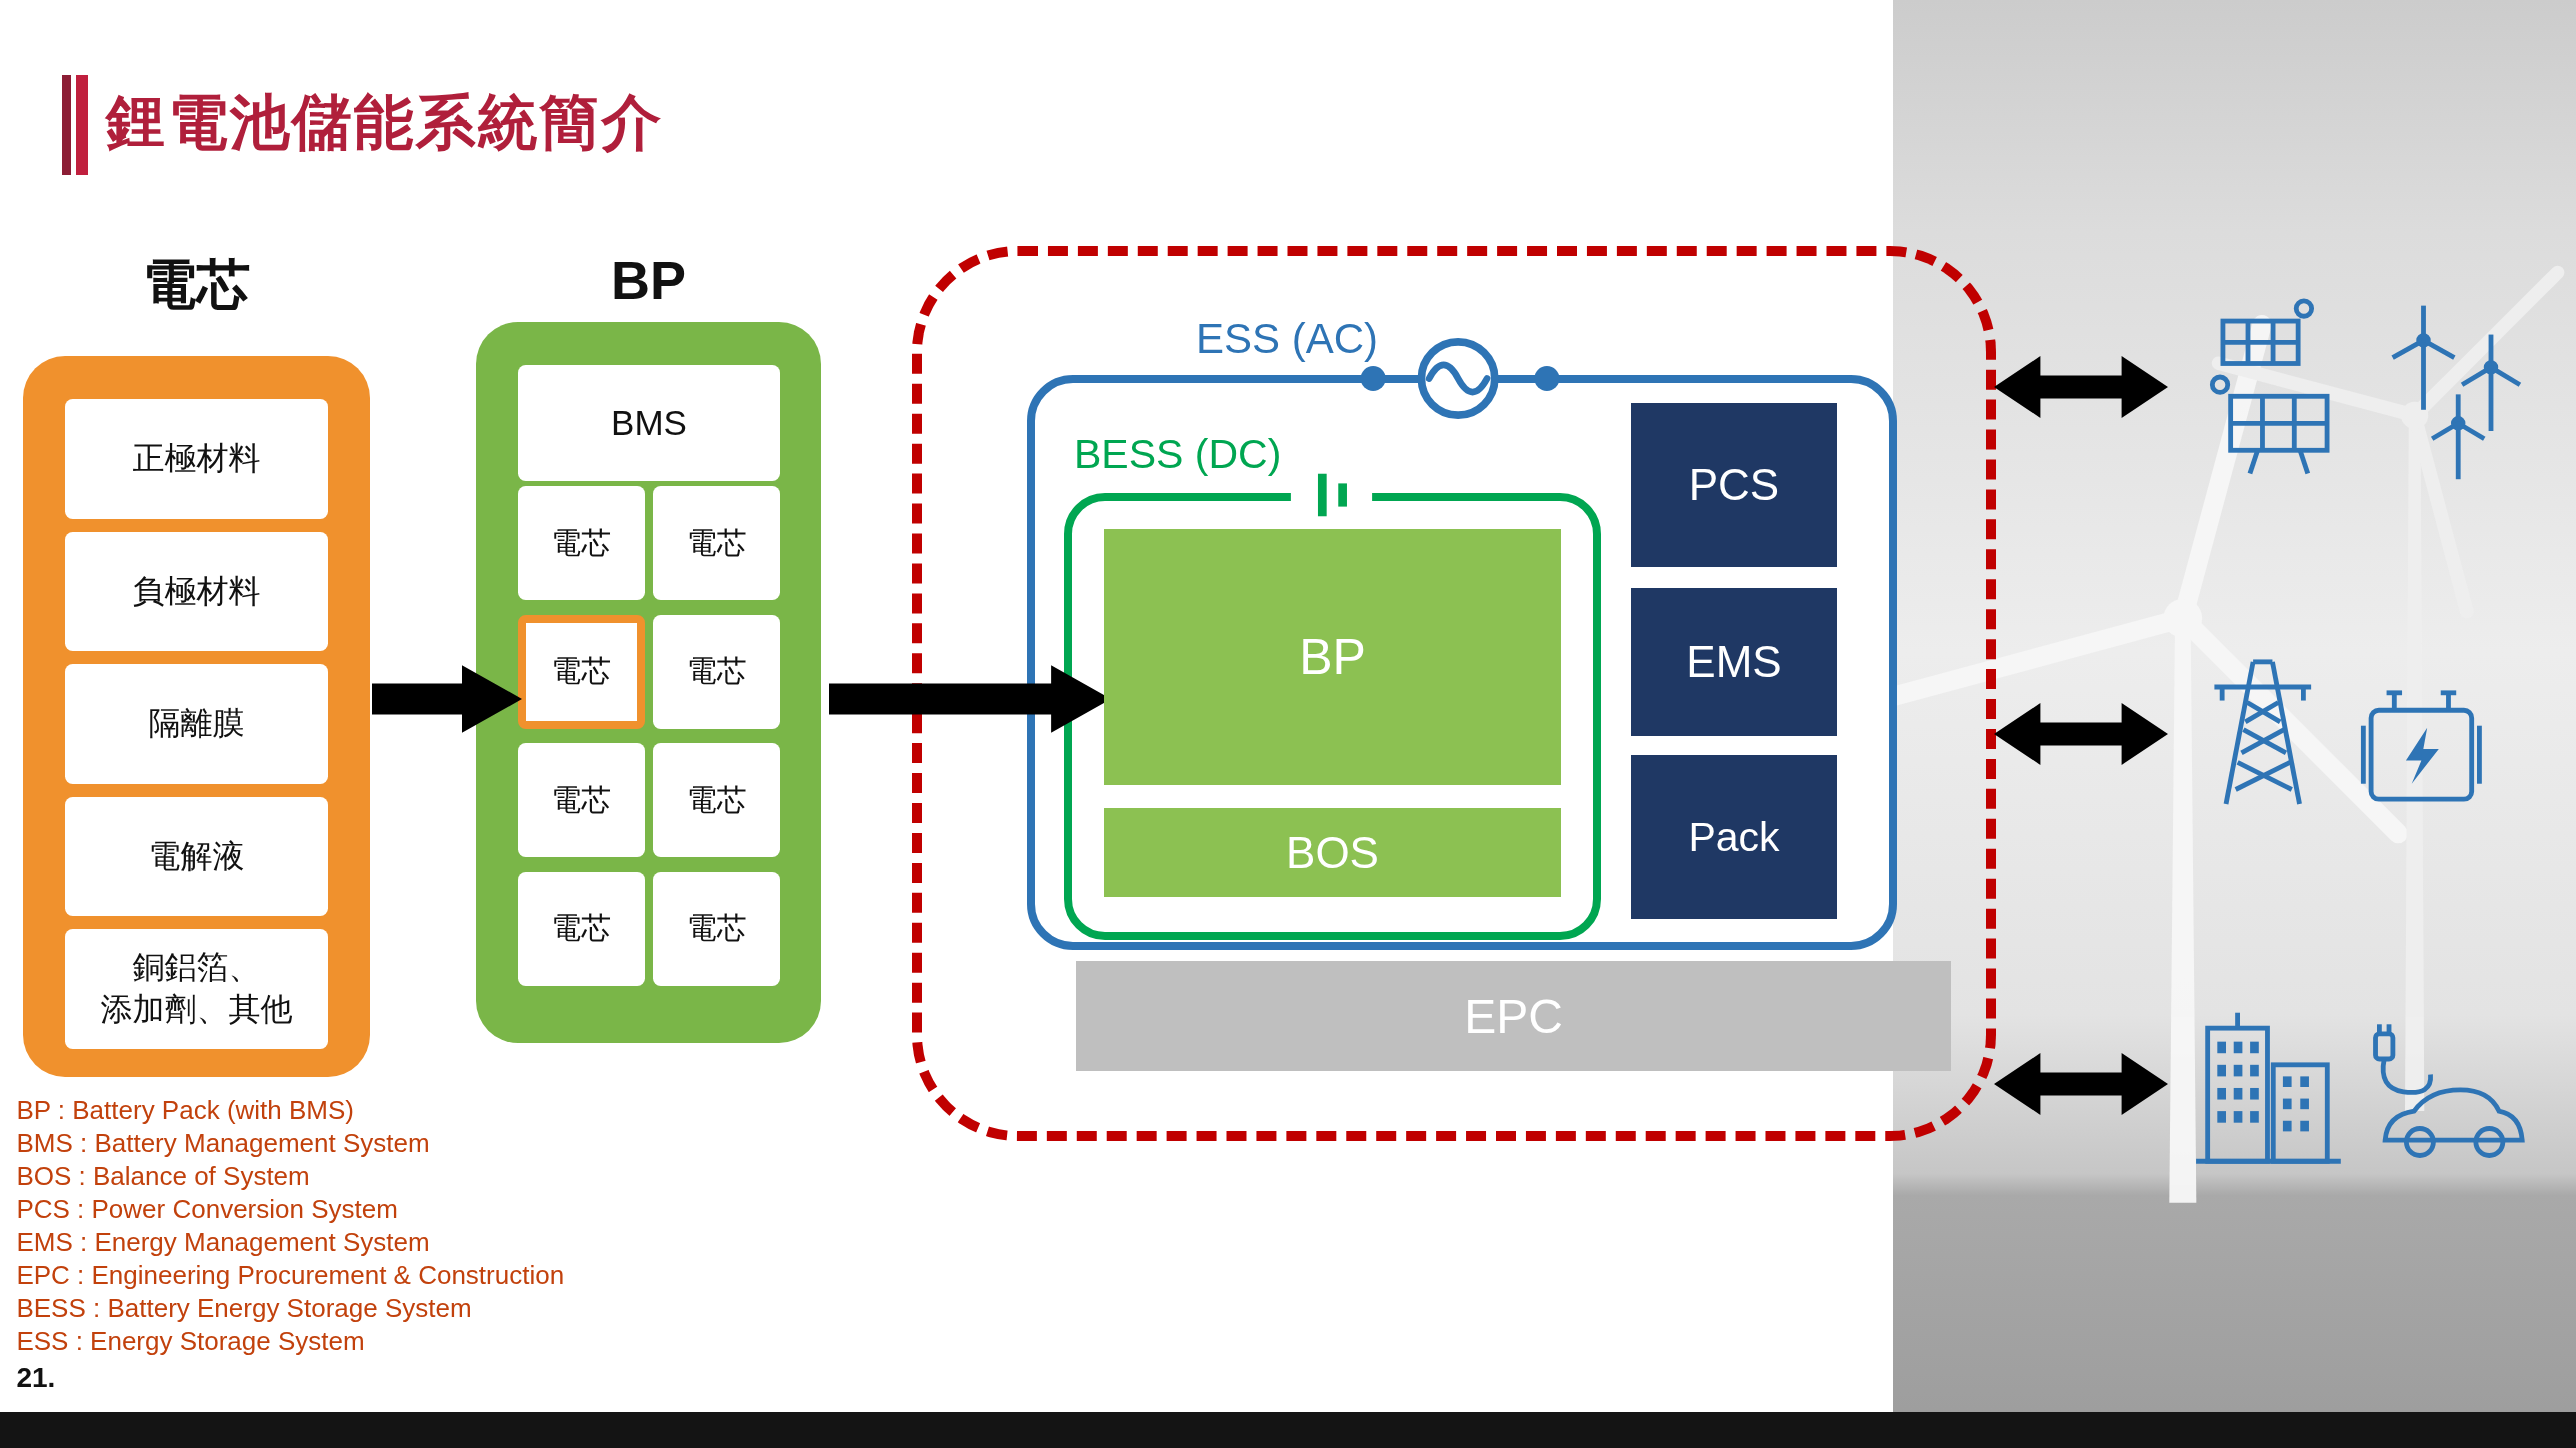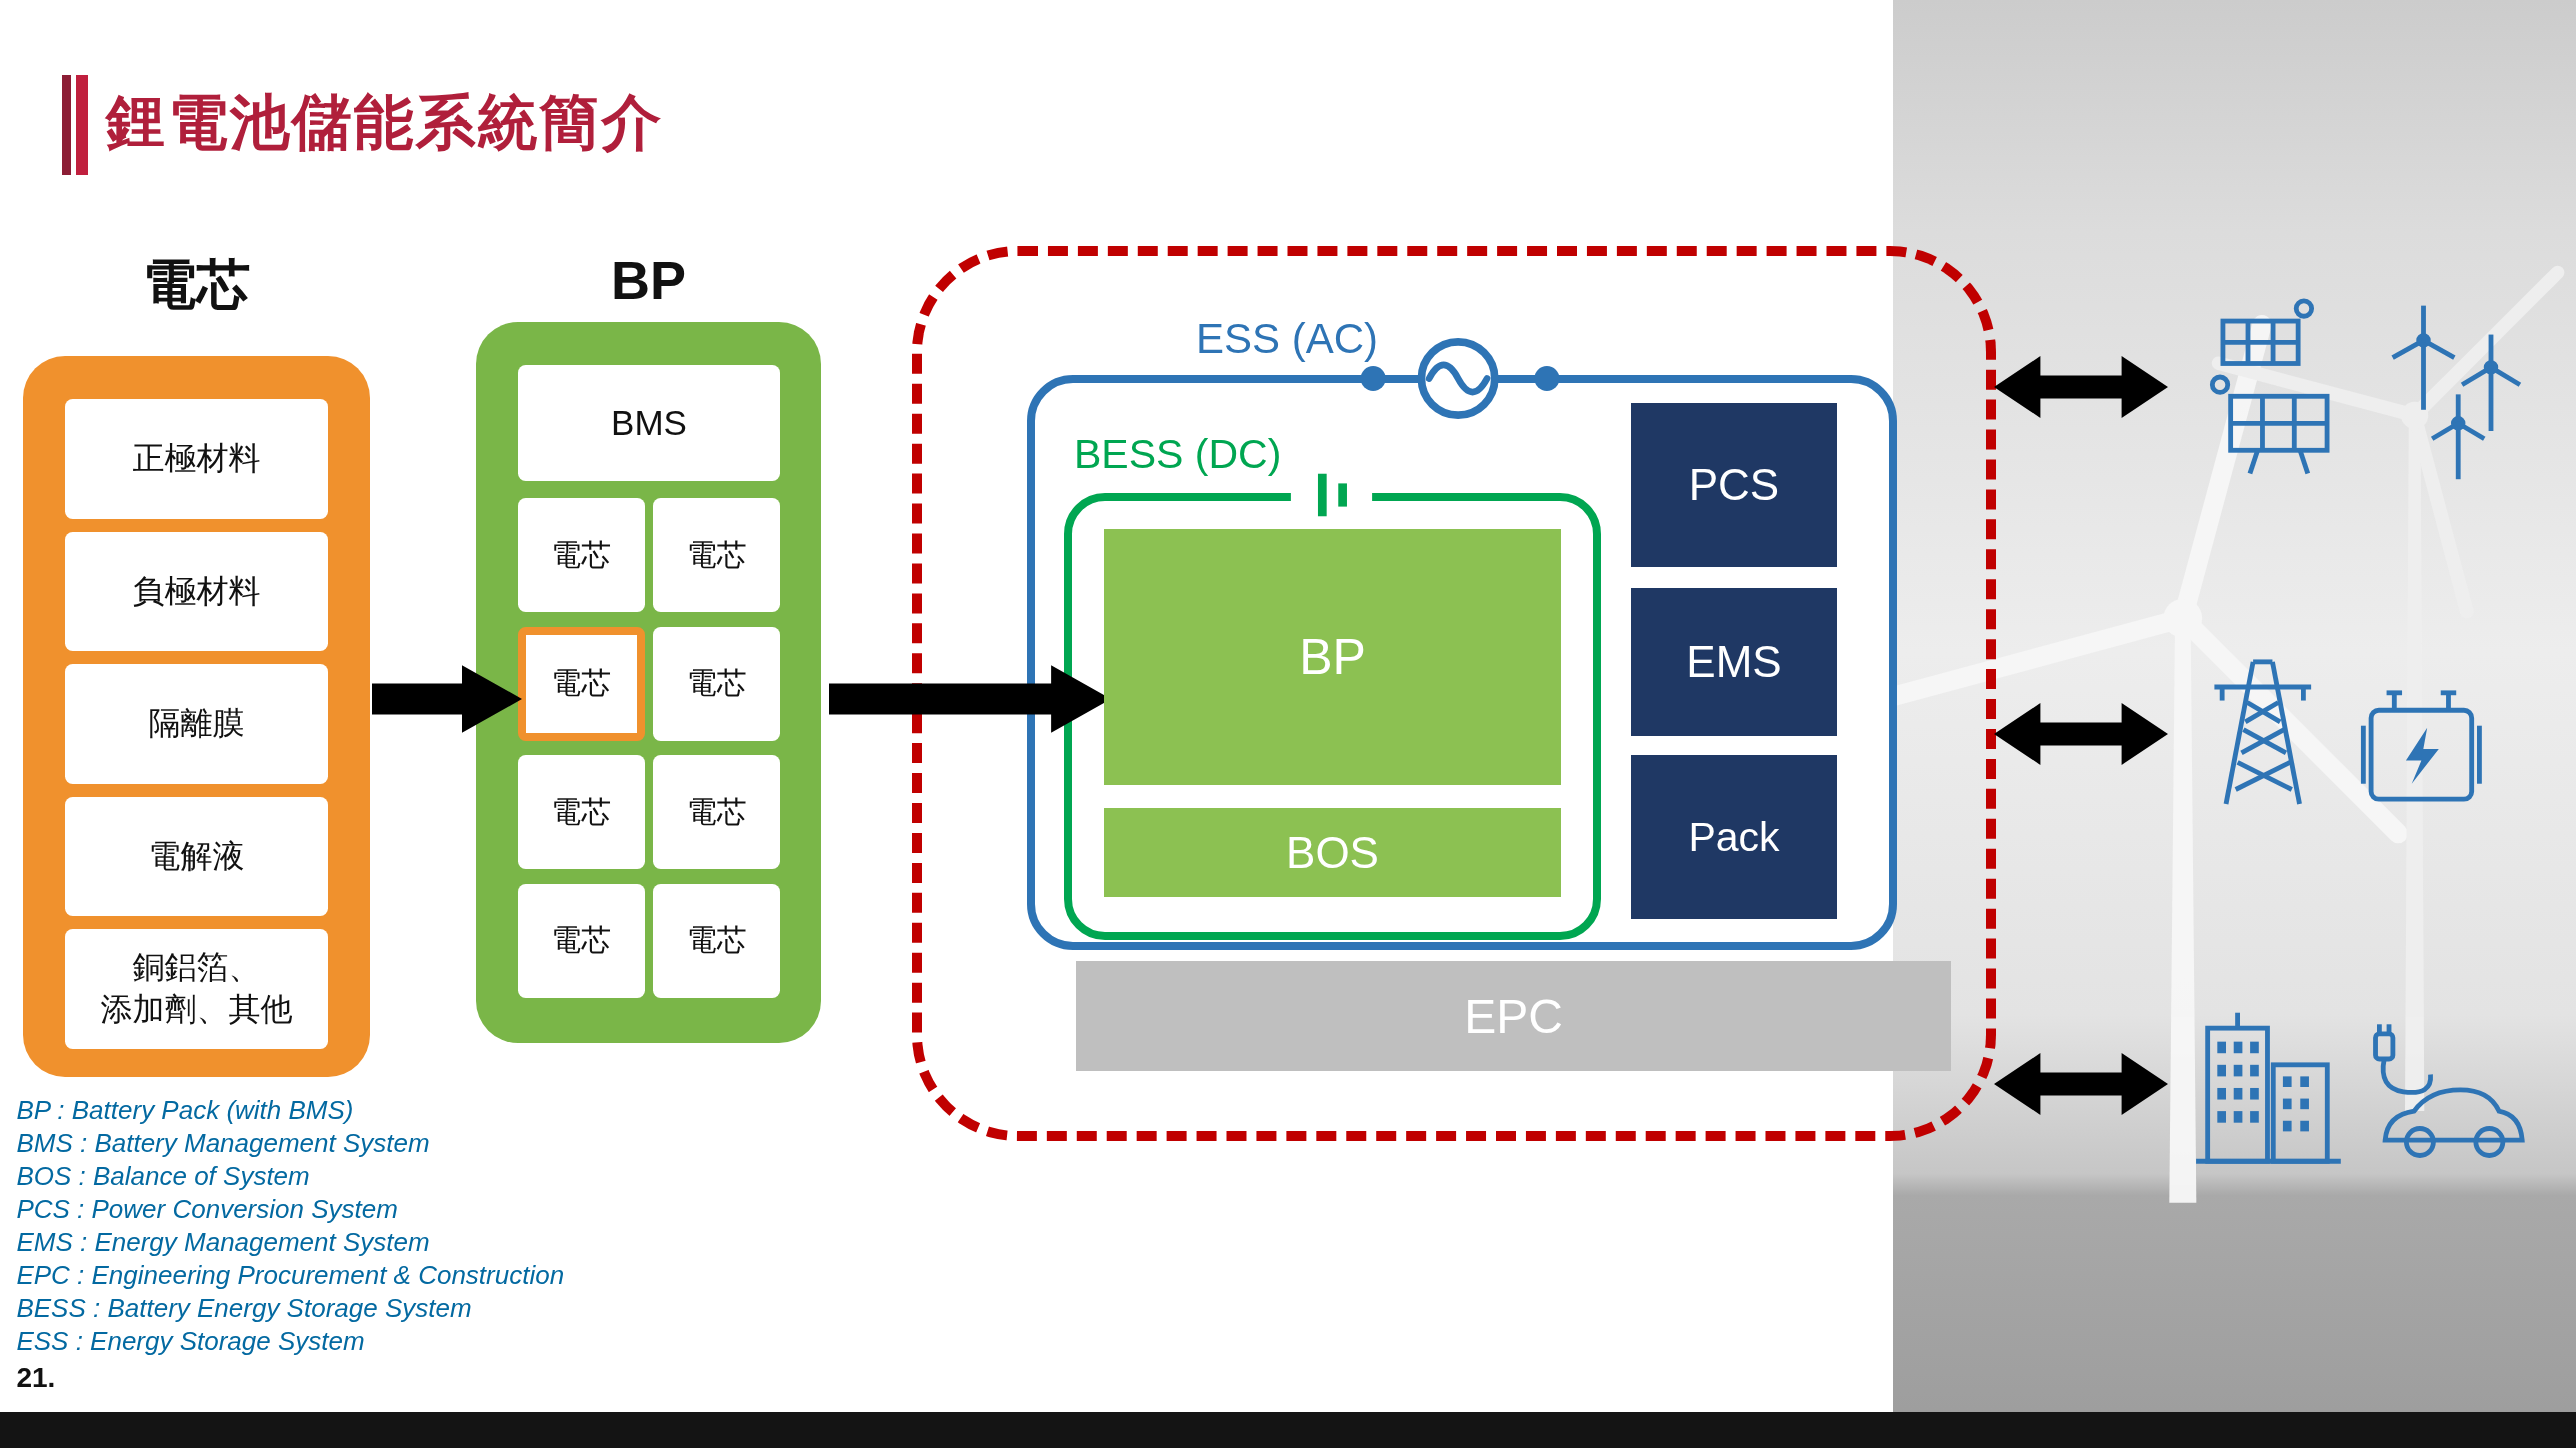--- a/index.html
+++ b/index.html
@@ -42,7 +42,7 @@
     padding:43px 41px 47px 42px;
   }
   .bms-box {
-    height:116px; background:#fff; border-radius:7.7px; margin-bottom:17px;
+    height:116px; background:#fff; border-radius:7.7px; margin-bottom:5px;
     display:flex; align-items:center; justify-content:center; font-size:35px;
   }
   .cell-grid {

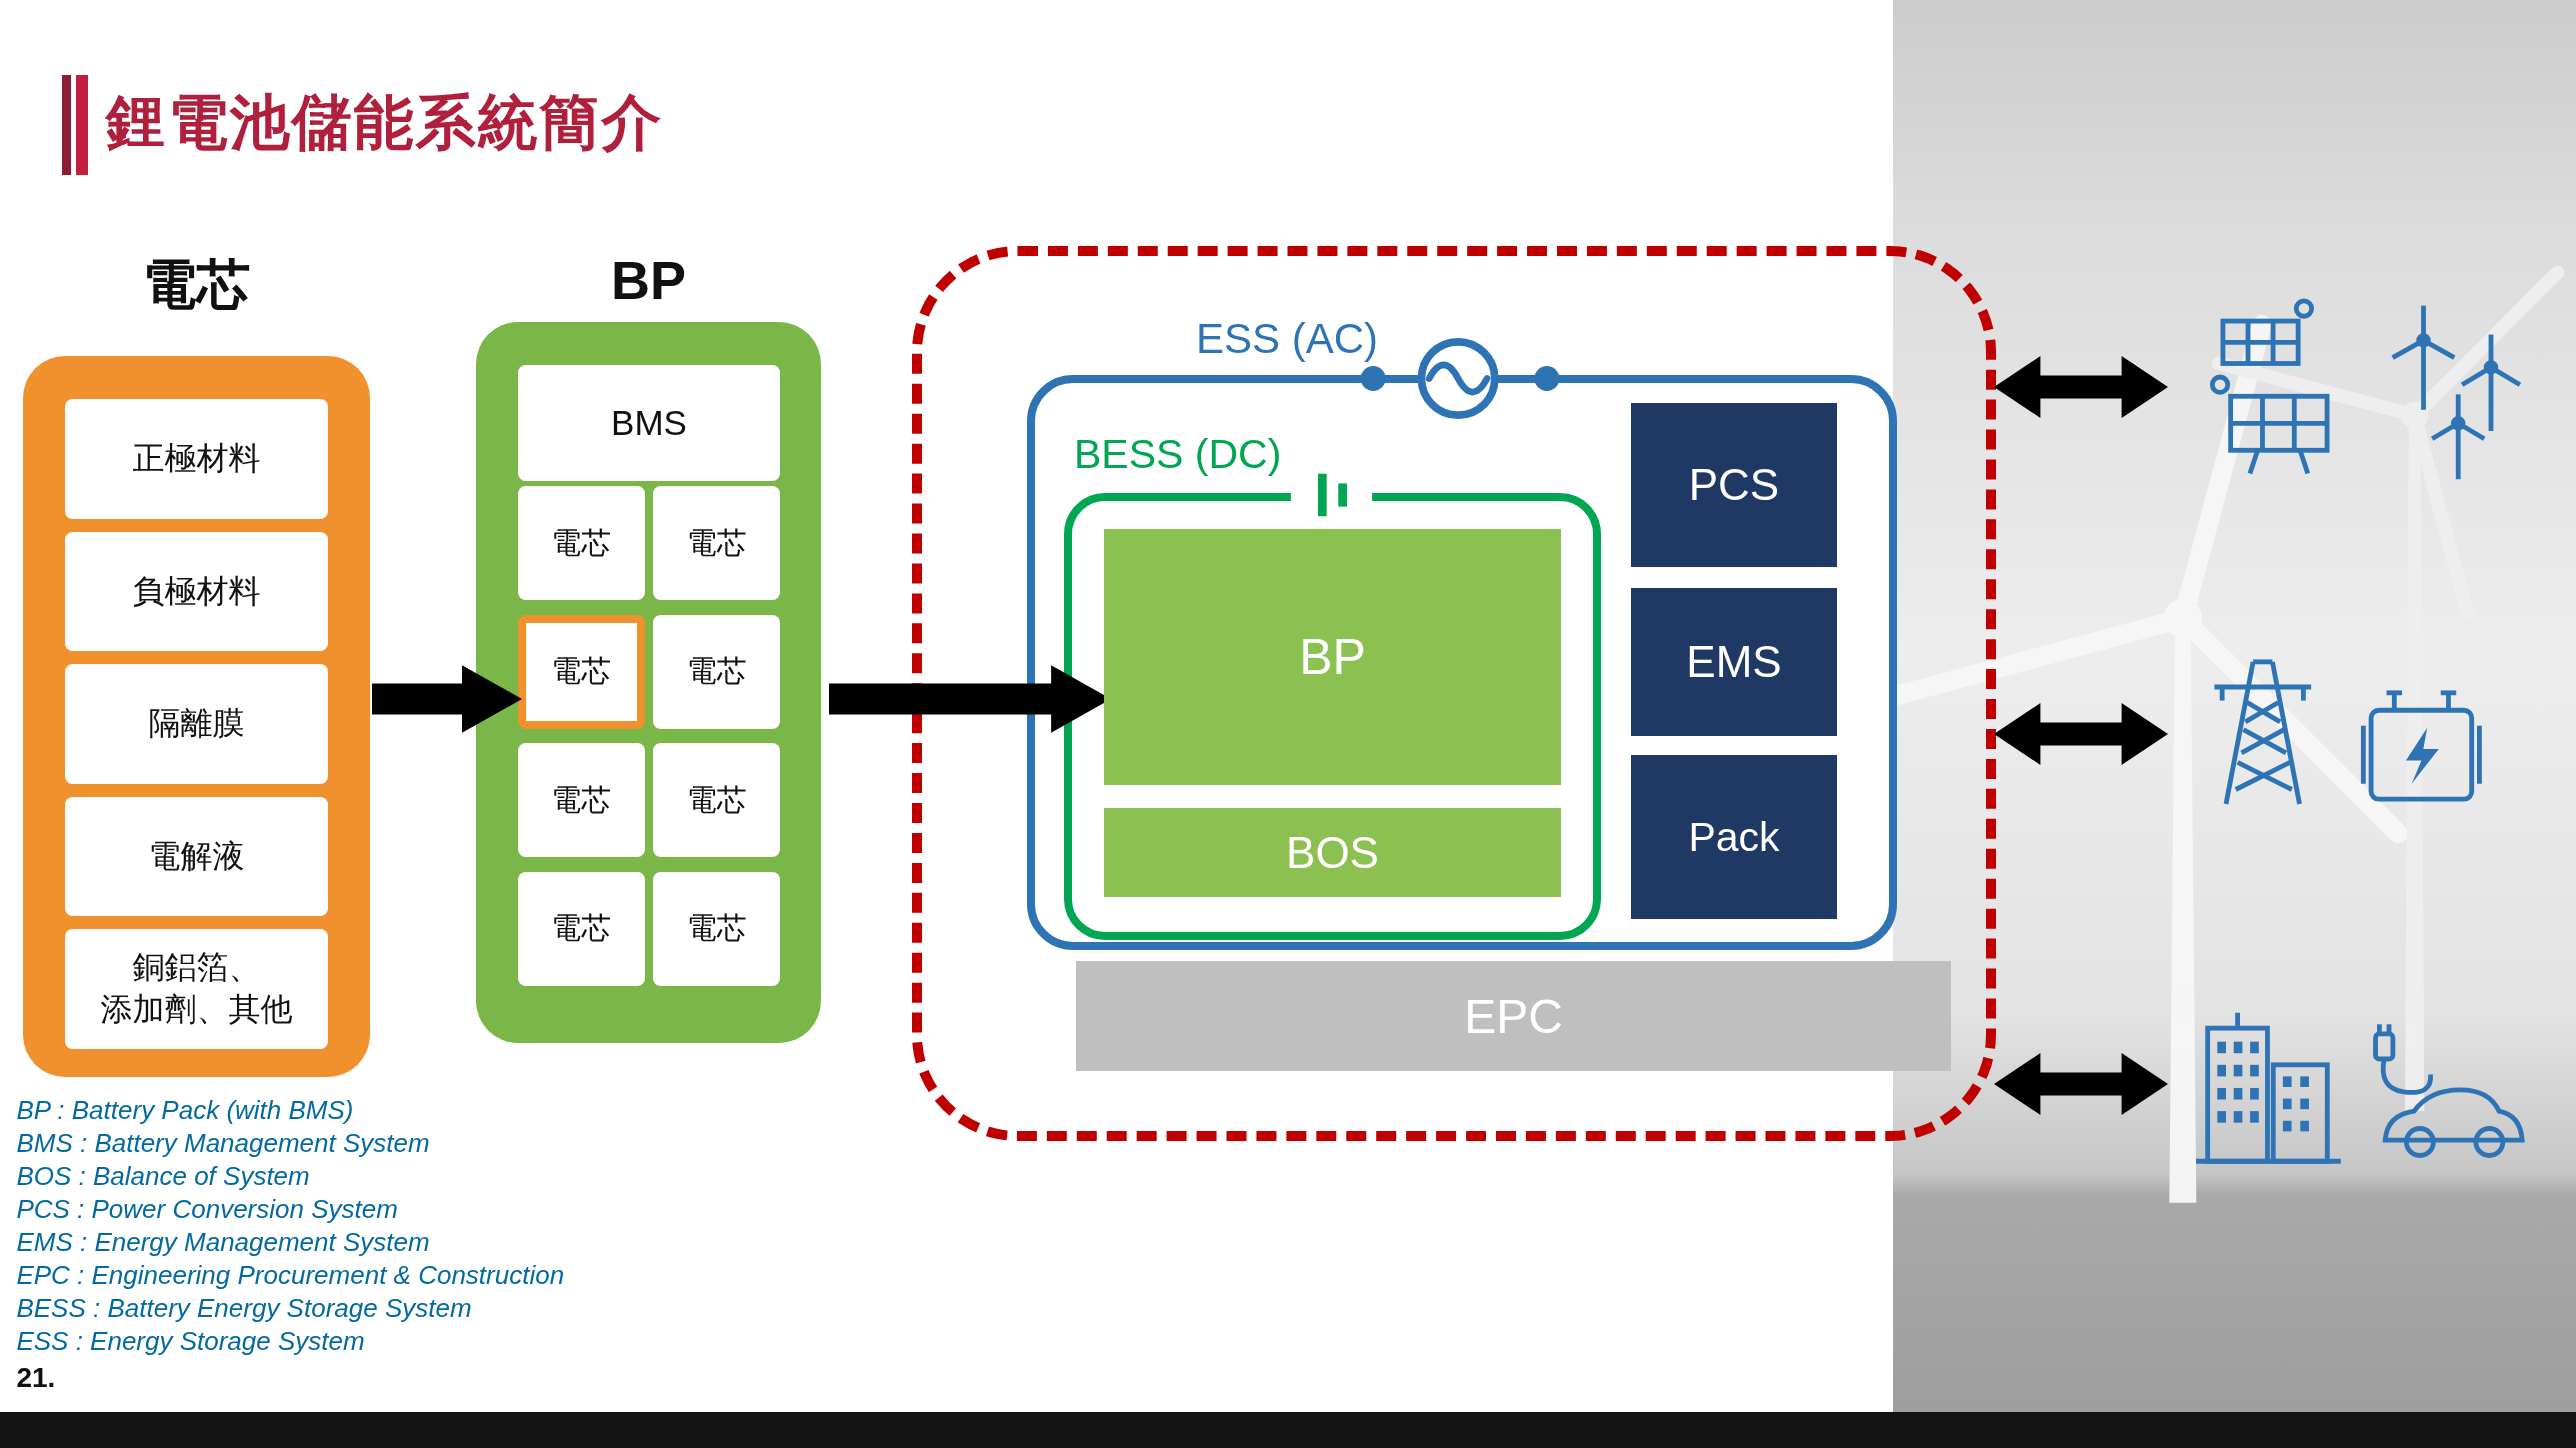--- a/index.html
+++ b/index.html
@@ -111,7 +111,7 @@
 
   
   .legend { left:16.4px; top:1094px; z-index:2; }
-  .legend-line { font-size:26px; line-height:33px; color:#0369a1;font-style:italic; }
+  .legend-line { font-size:26px; line-height:33px; color:#c2410c; }
   .page-number { left:16.4px; top:1362px; font-size:28px; font-weight:bold; z-index:2; }
   .bottom-bar { left:0; top:1412px; width:2576px; height:37px; background:#141414; z-index:6; }
 </style>

